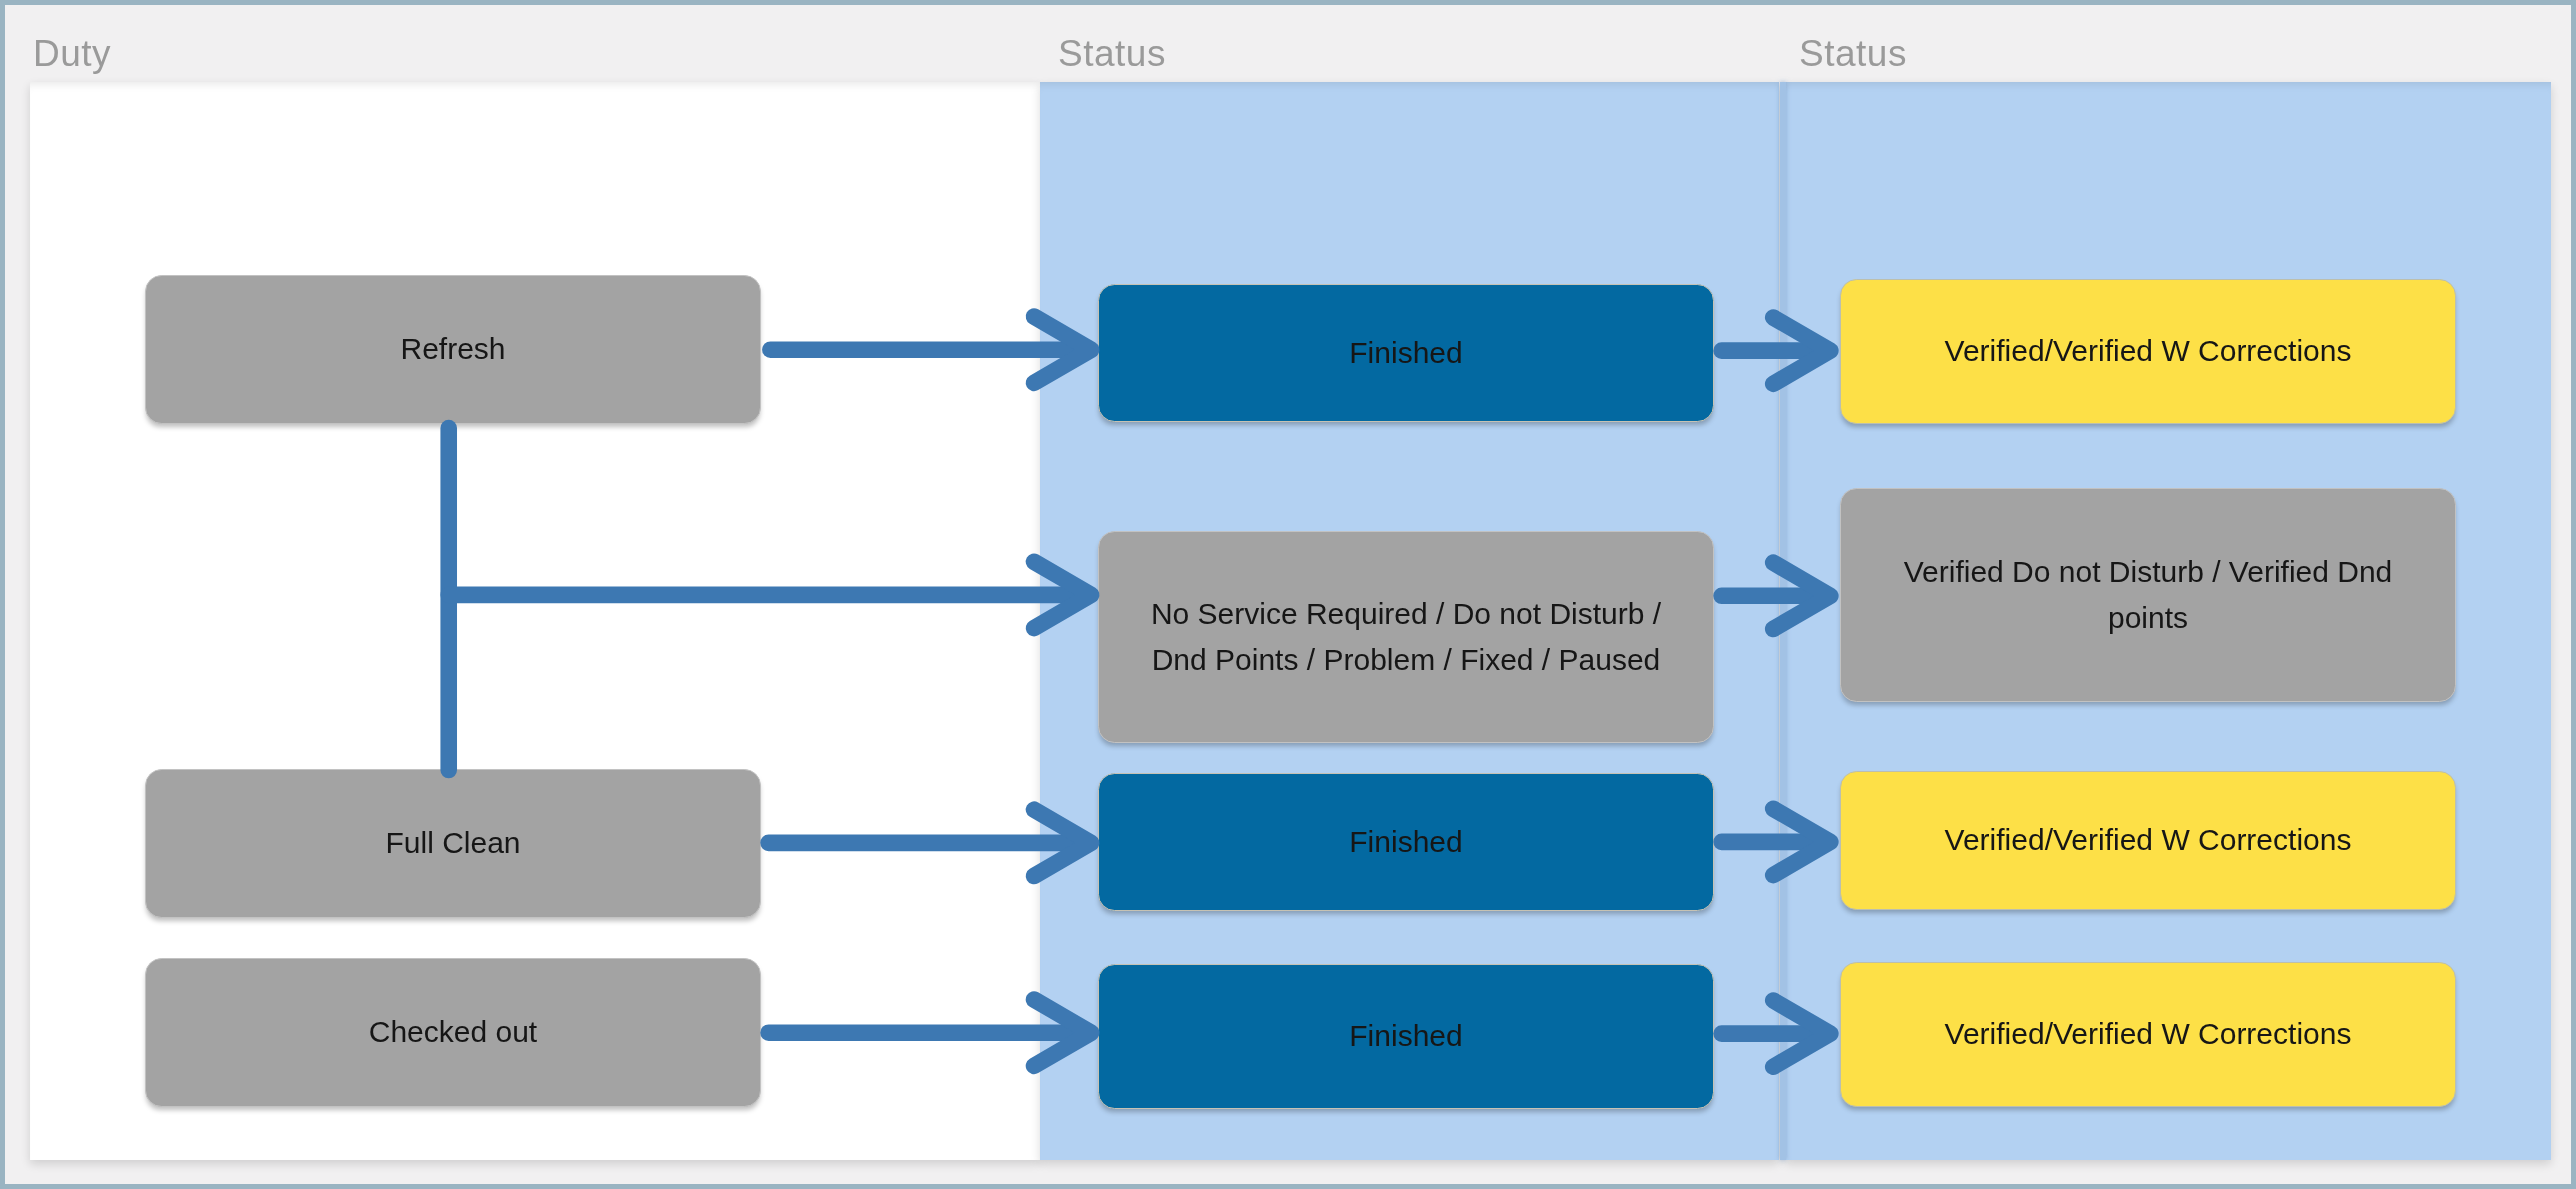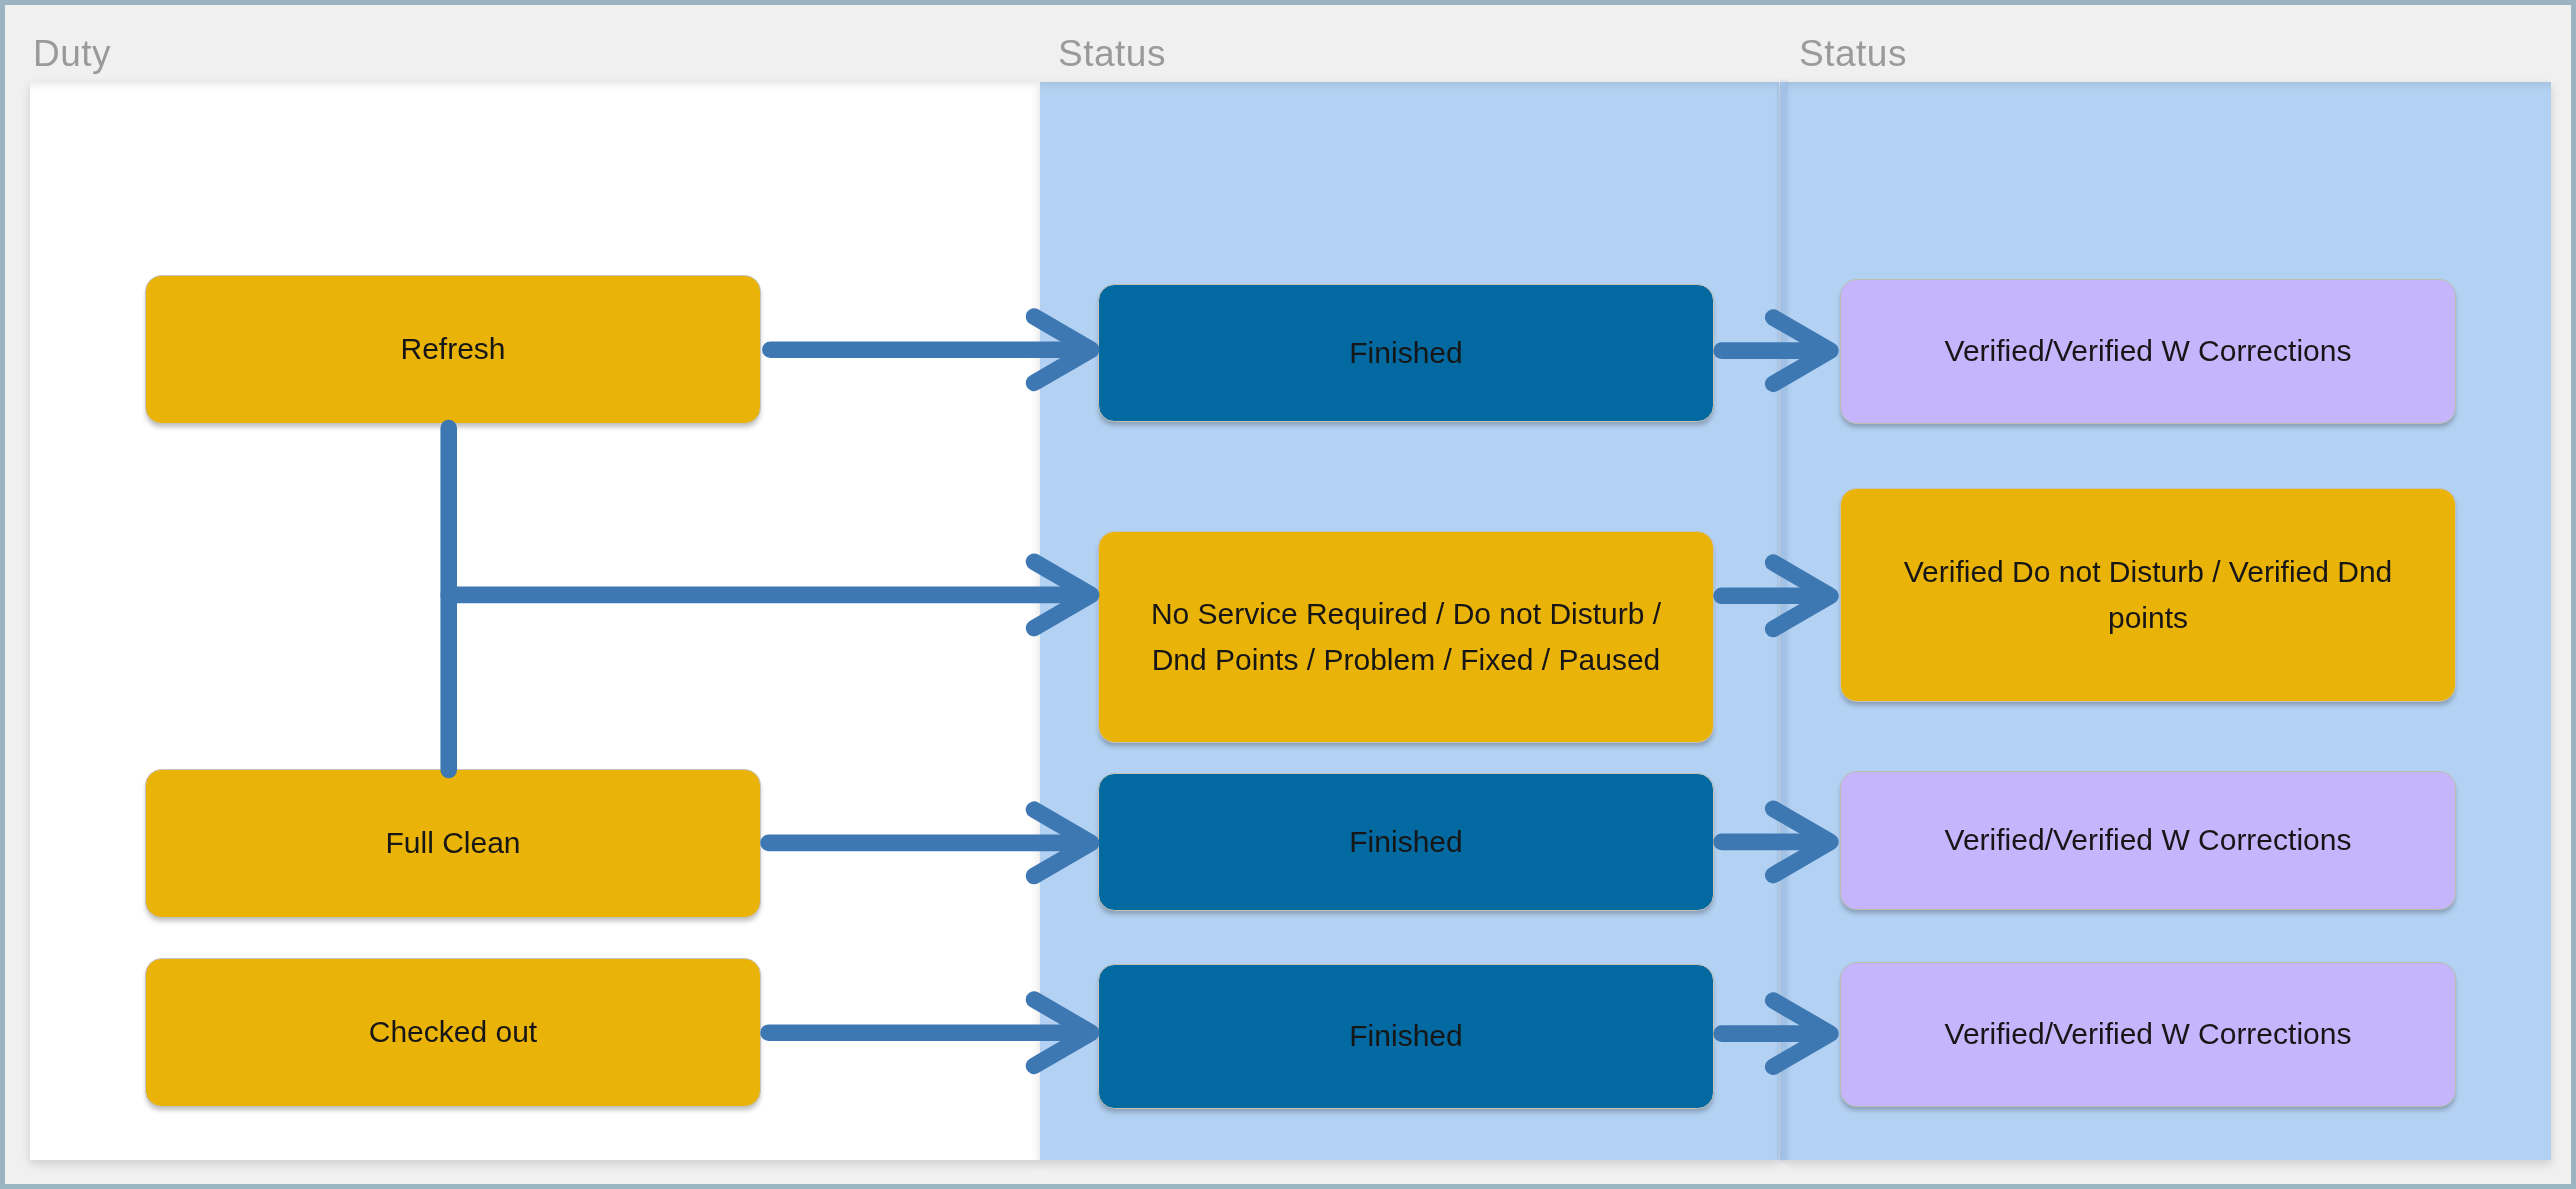--- a/index.html
+++ b/index.html
@@ -59,7 +59,7 @@
     color: #161616;
     padding: 0 39px;
   }
-  .node-white  { background: #eab308; }
+  .node-white  { background: #a3a3a3; }
   .node-yellow { background: #0369a1; border-color: #c6c2b4; }
   .node-green  { background: #c4b5fd; border-color: #bcbfae; }
 

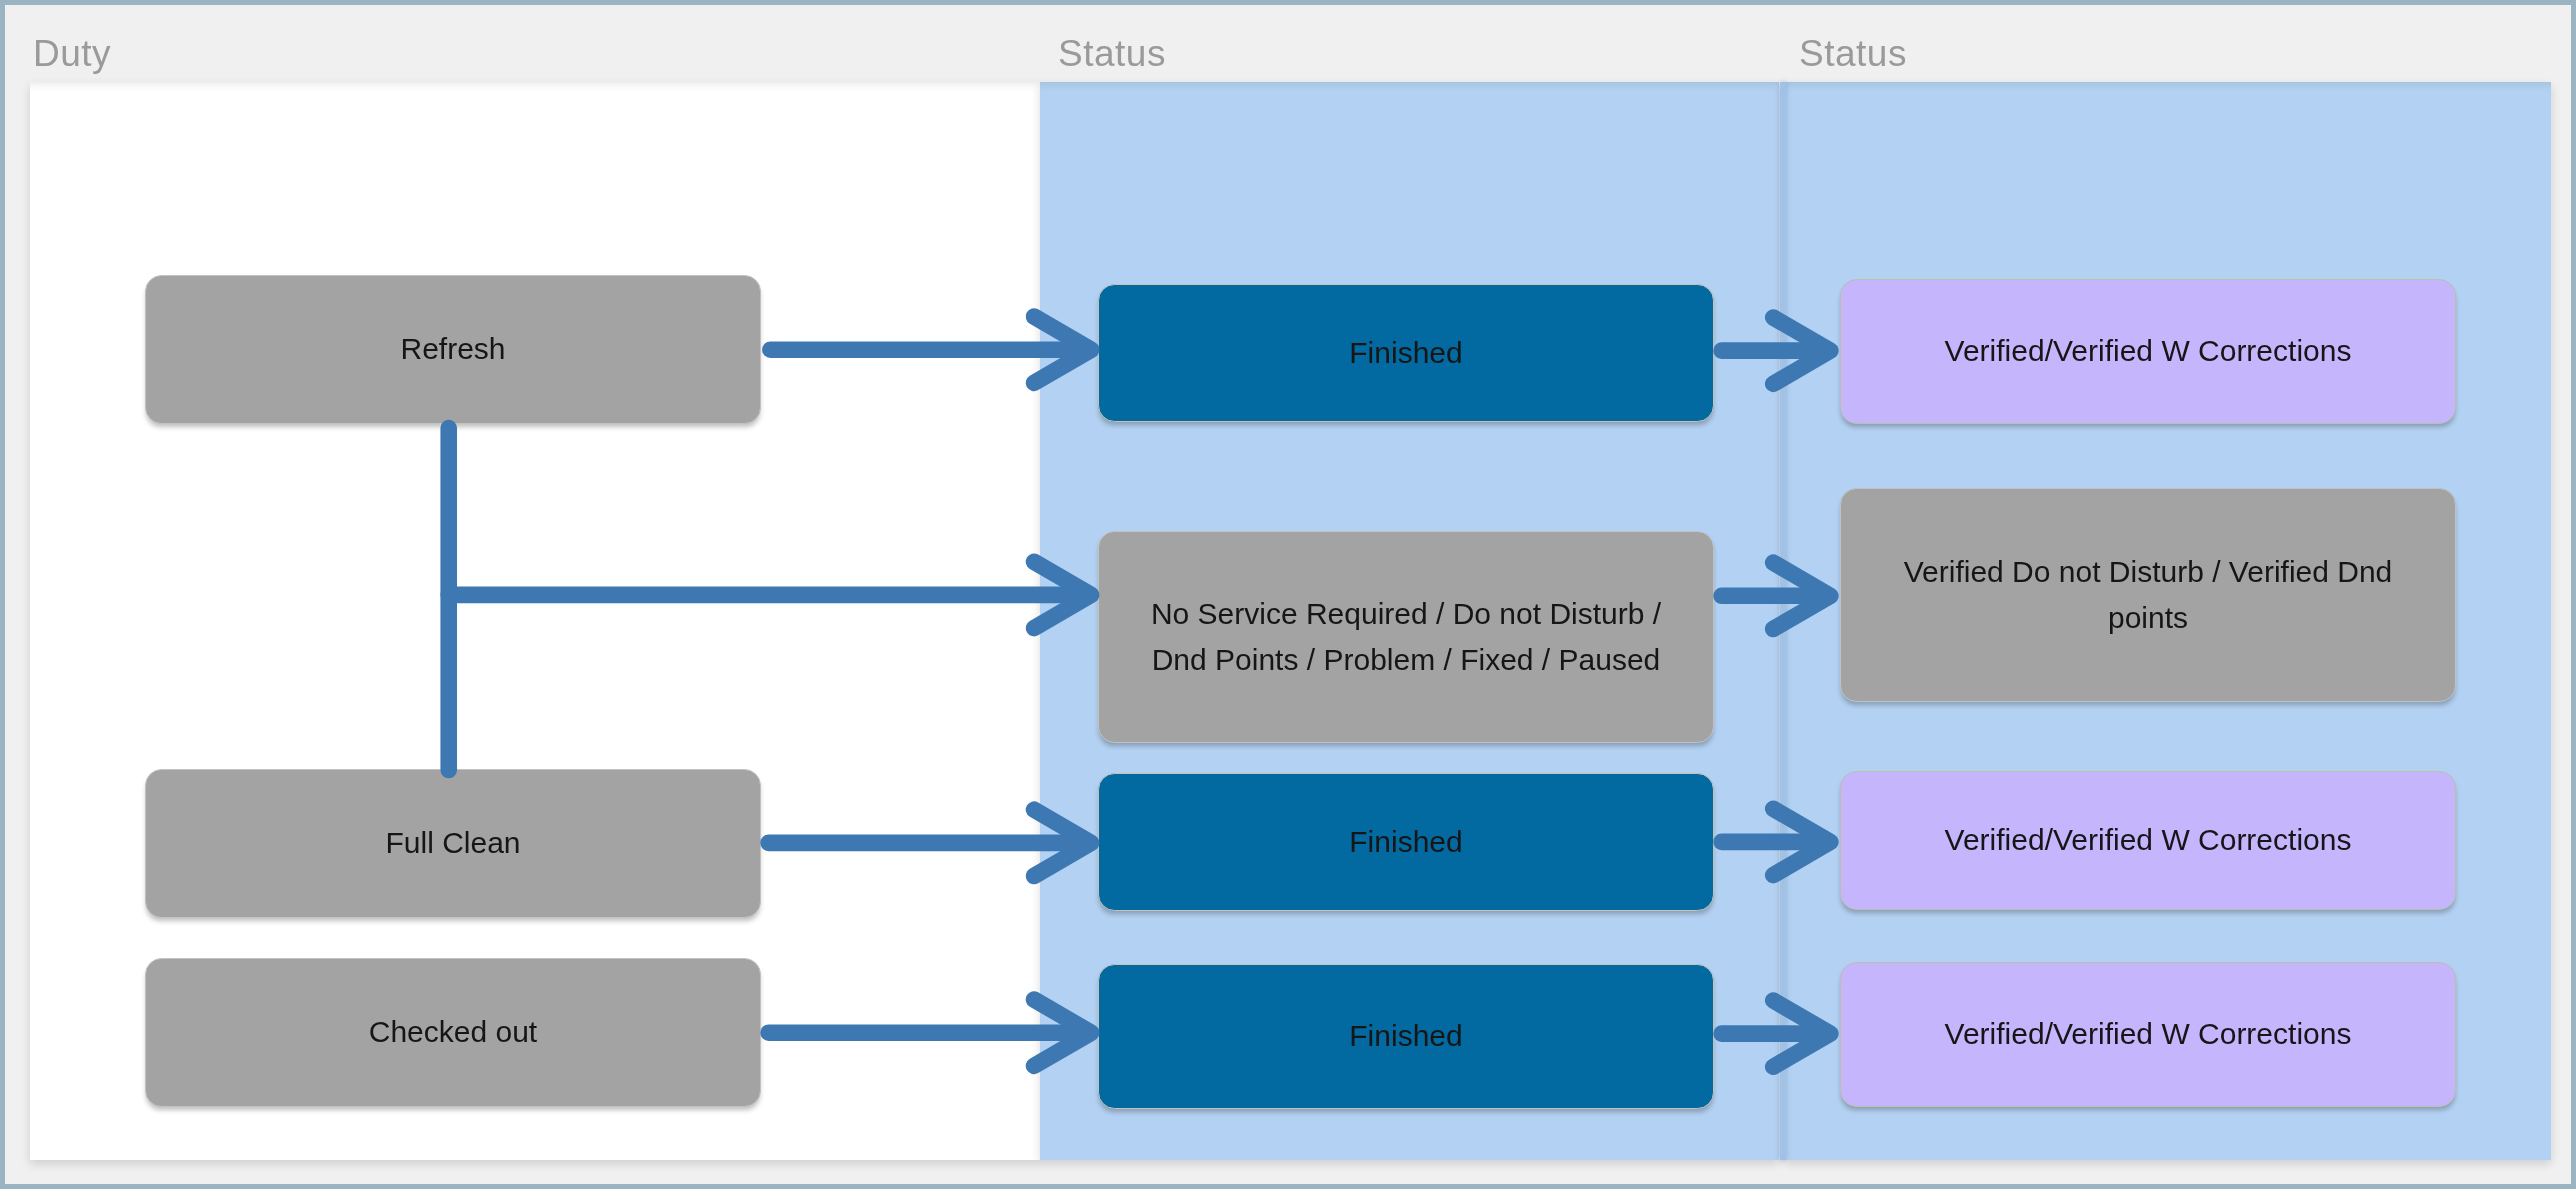--- a/index.html
+++ b/index.html
@@ -61,7 +61,7 @@
   }
   .node-white  { background: #a3a3a3; }
   .node-yellow { background: #0369a1; border-color: #c6c2b4; }
-  .node-green  { background: #c4b5fd; border-color: #bcbfae; }
+  .node-green  { background: #fde047; border-color: #bcbfae; }
 
   #node-refresh              { left: 140px;  top: 270px;  width: 616px; height: 149px; }
   #node-full-clean           { left: 140px;  top: 764px;  width: 616px; height: 149px; }

